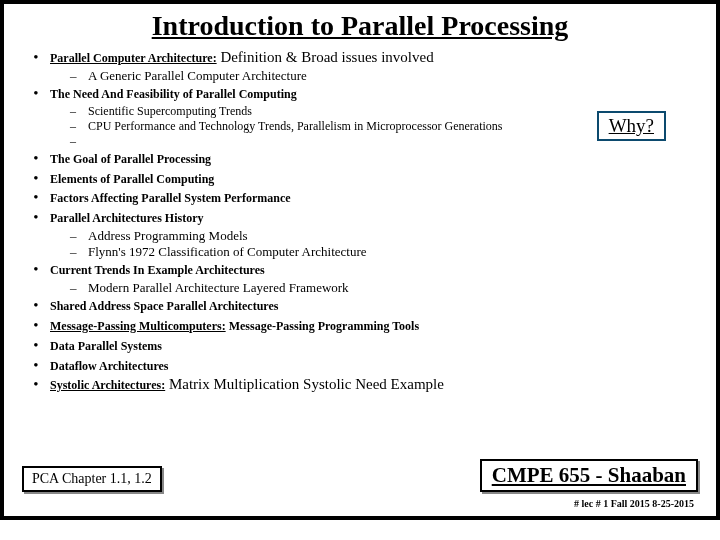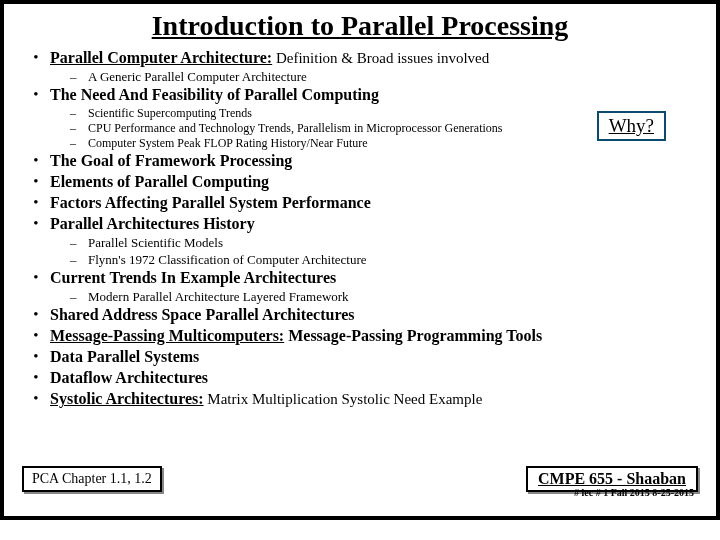--- a/index.html
+++ b/index.html
@@ -10,7 +10,7 @@
   .b1 { display: flex; margin-bottom: 1px; }
   .b1 .dot { width: 28px; flex-shrink: 0; text-align: center; }
   .b1 .txt { flex: 1; }
-  .bold { font-weight: bold; font-size: 16px; }
+  .bold { font-weight: bold; font-size: 12px; }
   .under { text-decoration: underline; }
   .sub { font-size: 13px; }
   .subsub { font-size: 12px; }

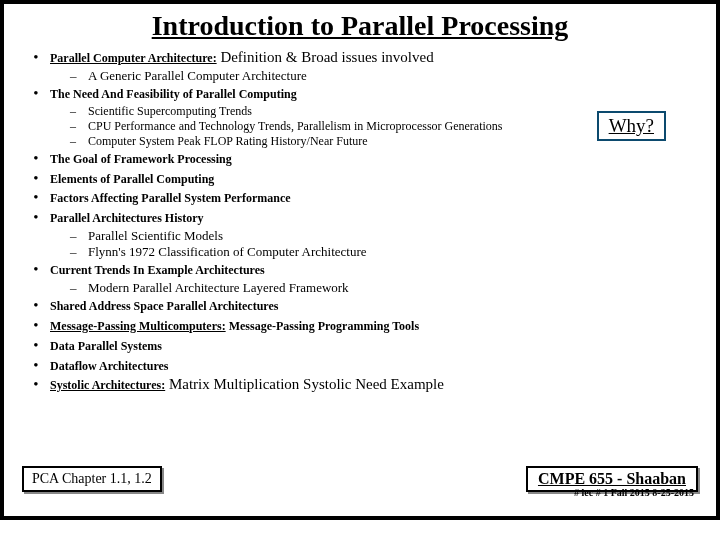--- a/index.html
+++ b/index.html
@@ -53,7 +53,6 @@
       </div>
       <div class="b2 subsub">
         <div class="dash">–</div>
-        <div>Computer System Peak FLOP Rating History/Near Future</div>
       </div>
       <div class="b1">
         <div class="dot">•</div>

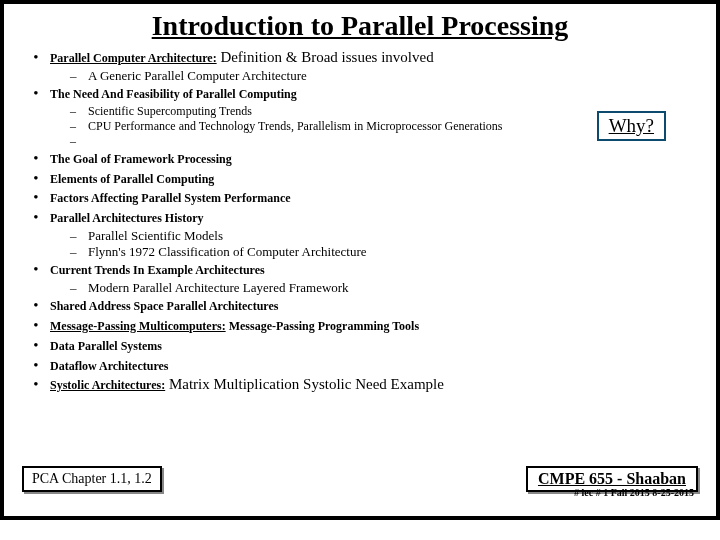--- a/index.html
+++ b/index.html
@@ -56,7 +56,7 @@
       </div>
       <div class="b1">
         <div class="dot">•</div>
-        <div class="txt"><span class="bold">The Goal of Framework Processing</span></div>
+        <div class="txt"><span class="bold">The Goal of Parallel Processing</span></div>
       </div>
       <div class="b1">
         <div class="dot">•</div>

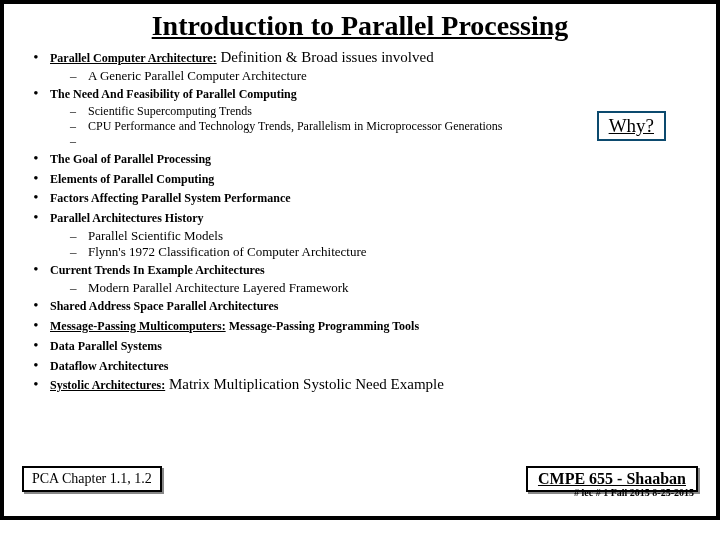--- a/index.html
+++ b/index.html
@@ -72,7 +72,7 @@
       </div>
       <div class="b2 sub">
         <div class="dash">–</div>
-        <div>Parallel Scientific Models</div>
+        <div>Address Programming Models</div>
       </div>
       <div class="b2 sub">
         <div class="dash">–</div>

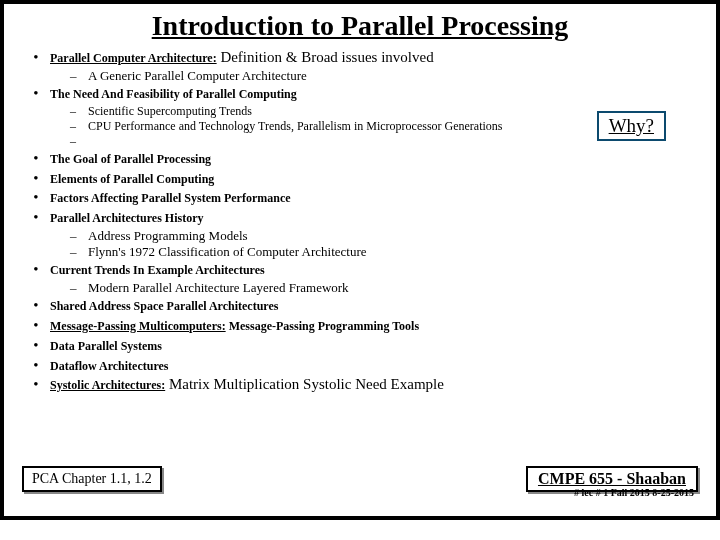--- a/index.html
+++ b/index.html
@@ -20,7 +20,7 @@
   .why-box .u { text-decoration: underline; }
   .footer-band { position: absolute; bottom: 24px; left: 18px; right: 18px; display: flex; justify-content: space-between; align-items: flex-end; }
   .pca-box { border: 2px solid #000; padding: 3px 8px; font-size: 14px; box-shadow: 2px 2px 0 #888; }
-  .course-box { border: 2px solid #000; padding: 2px 10px; font-size: 16px; font-weight: bold; box-shadow: 2px 2px 0 #888; }
+  .course-box { border: 2px solid #000; padding: 2px 10px; font-size: 21px; font-weight: bold; box-shadow: 2px 2px 0 #888; }
   .course-box .u { text-decoration: underline; }
   .meta { position: absolute; bottom: 18px; right: 22px; font-size: 10px; font-weight: bold; }
 </style>

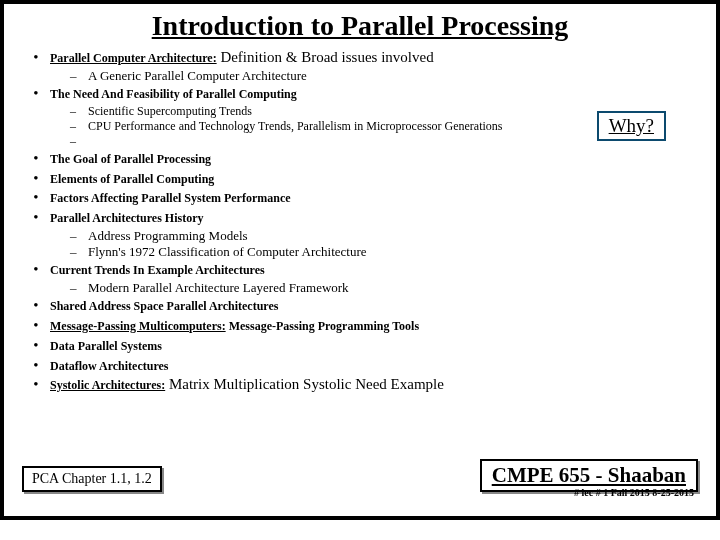--- a/index.html
+++ b/index.html
@@ -22,7 +22,7 @@
   .pca-box { border: 2px solid #000; padding: 3px 8px; font-size: 14px; box-shadow: 2px 2px 0 #888; }
   .course-box { border: 2px solid #000; padding: 2px 10px; font-size: 21px; font-weight: bold; box-shadow: 2px 2px 0 #888; }
   .course-box .u { text-decoration: underline; }
-  .meta { position: absolute; bottom: 18px; right: 22px; font-size: 10px; font-weight: bold; }
+  .meta { position: absolute; bottom: 7px; right: 22px; font-size: 10px; font-weight: bold; }
 </style>
 </head>
 <body>

